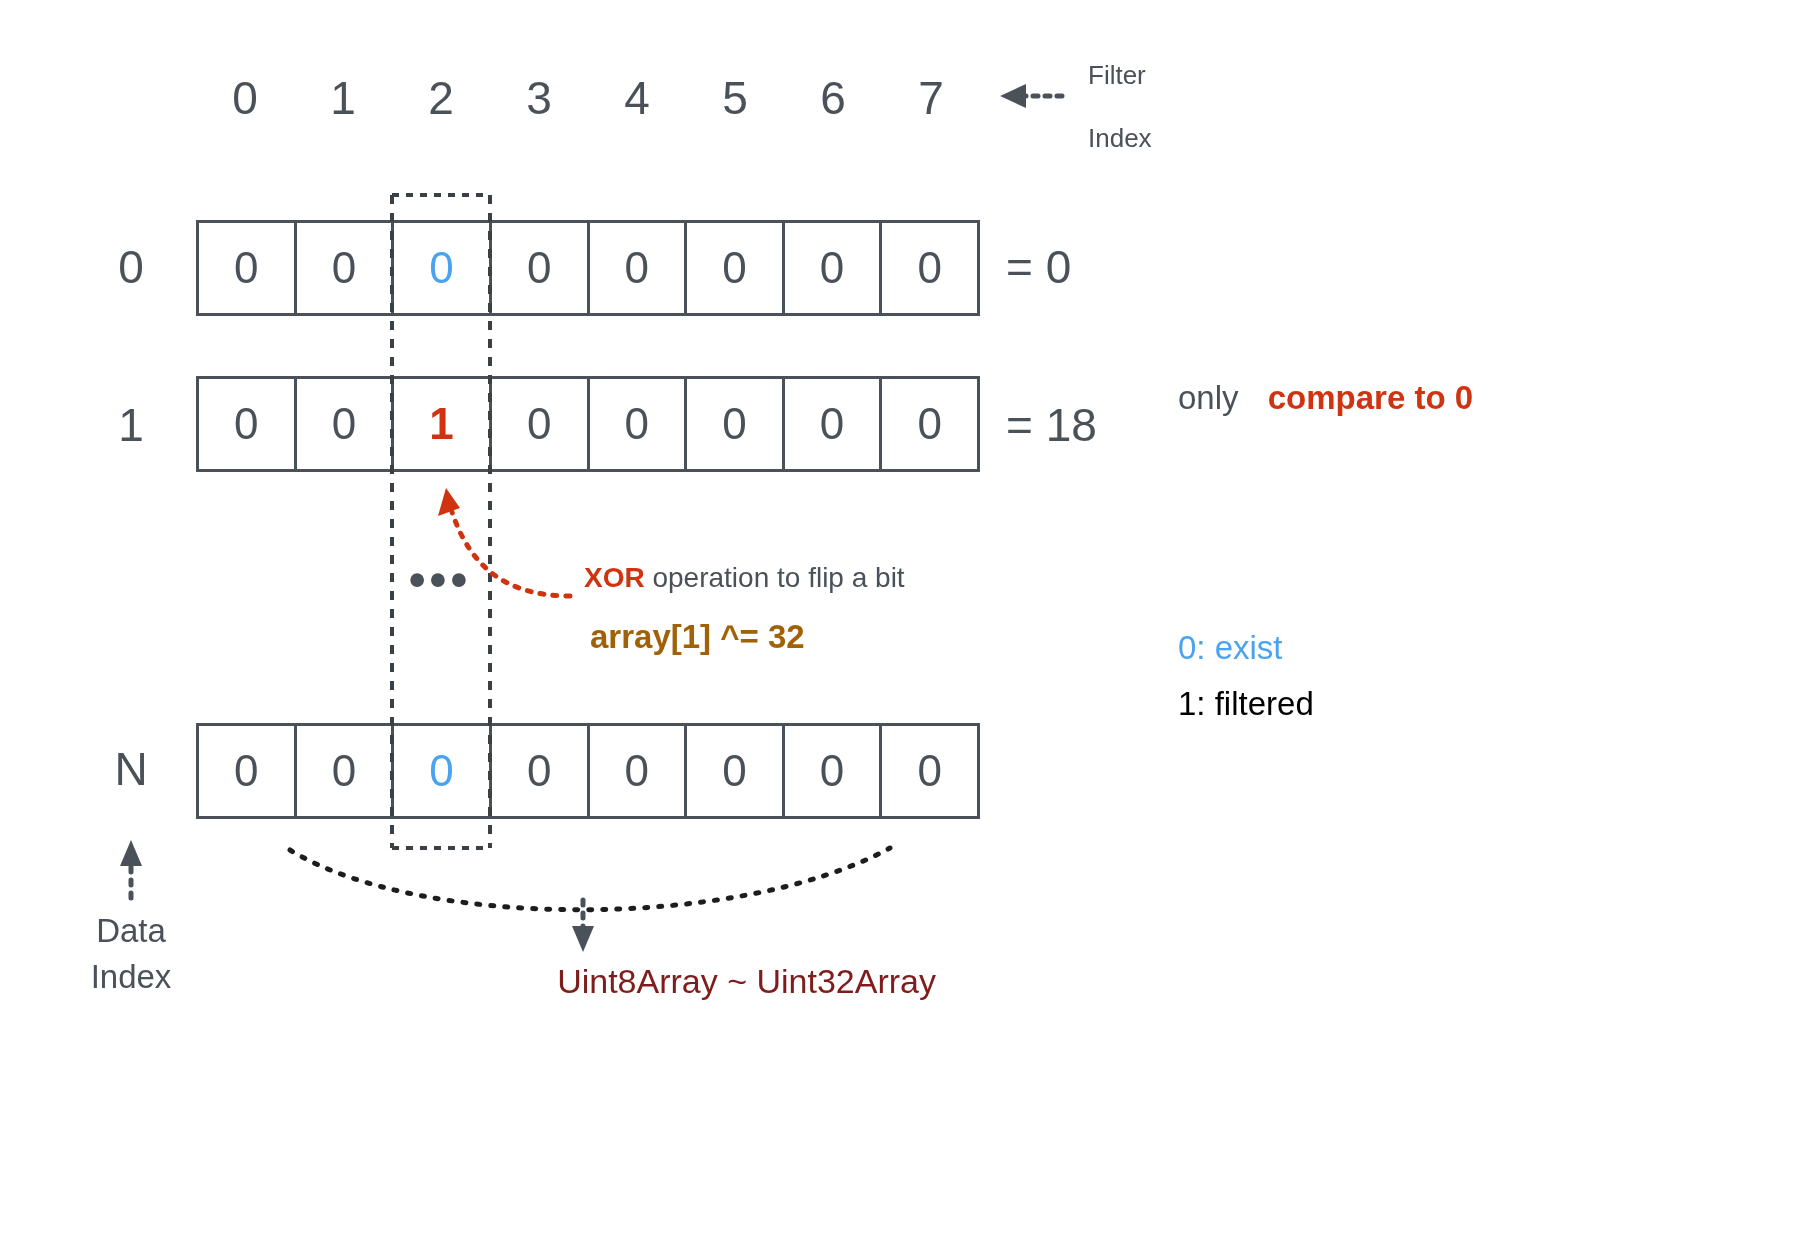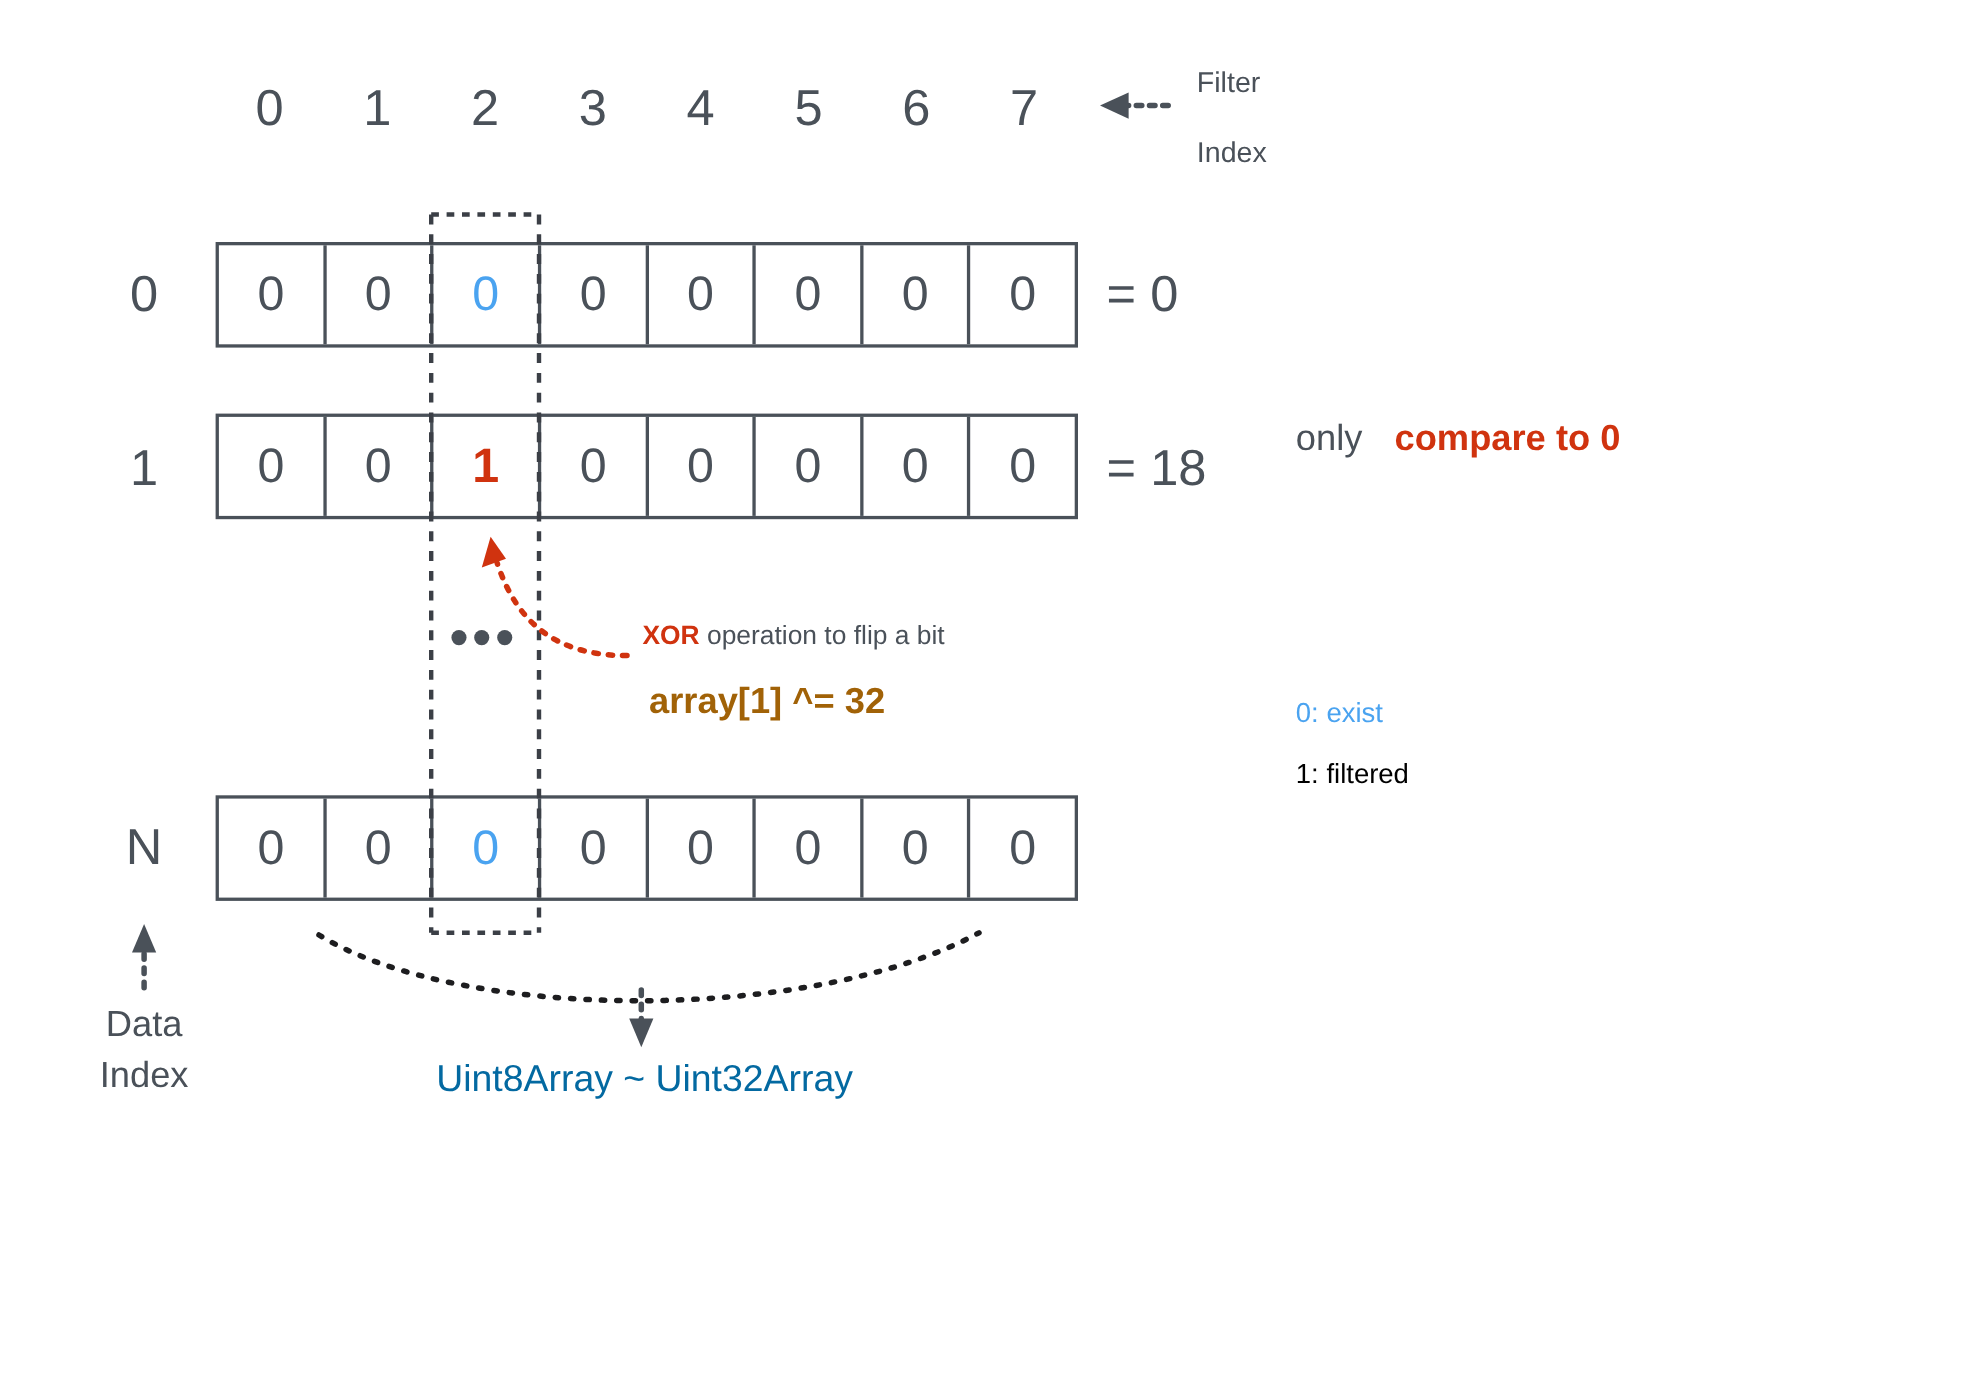--- a/index.html
+++ b/index.html
@@ -156,7 +156,7 @@
     position: absolute;
     left: 584px;
     top: 556px;
-    font-size: 24px;
+    font-size: 28px;
     line-height: 44px;
     color: #4a5159;
     white-space: nowrap;

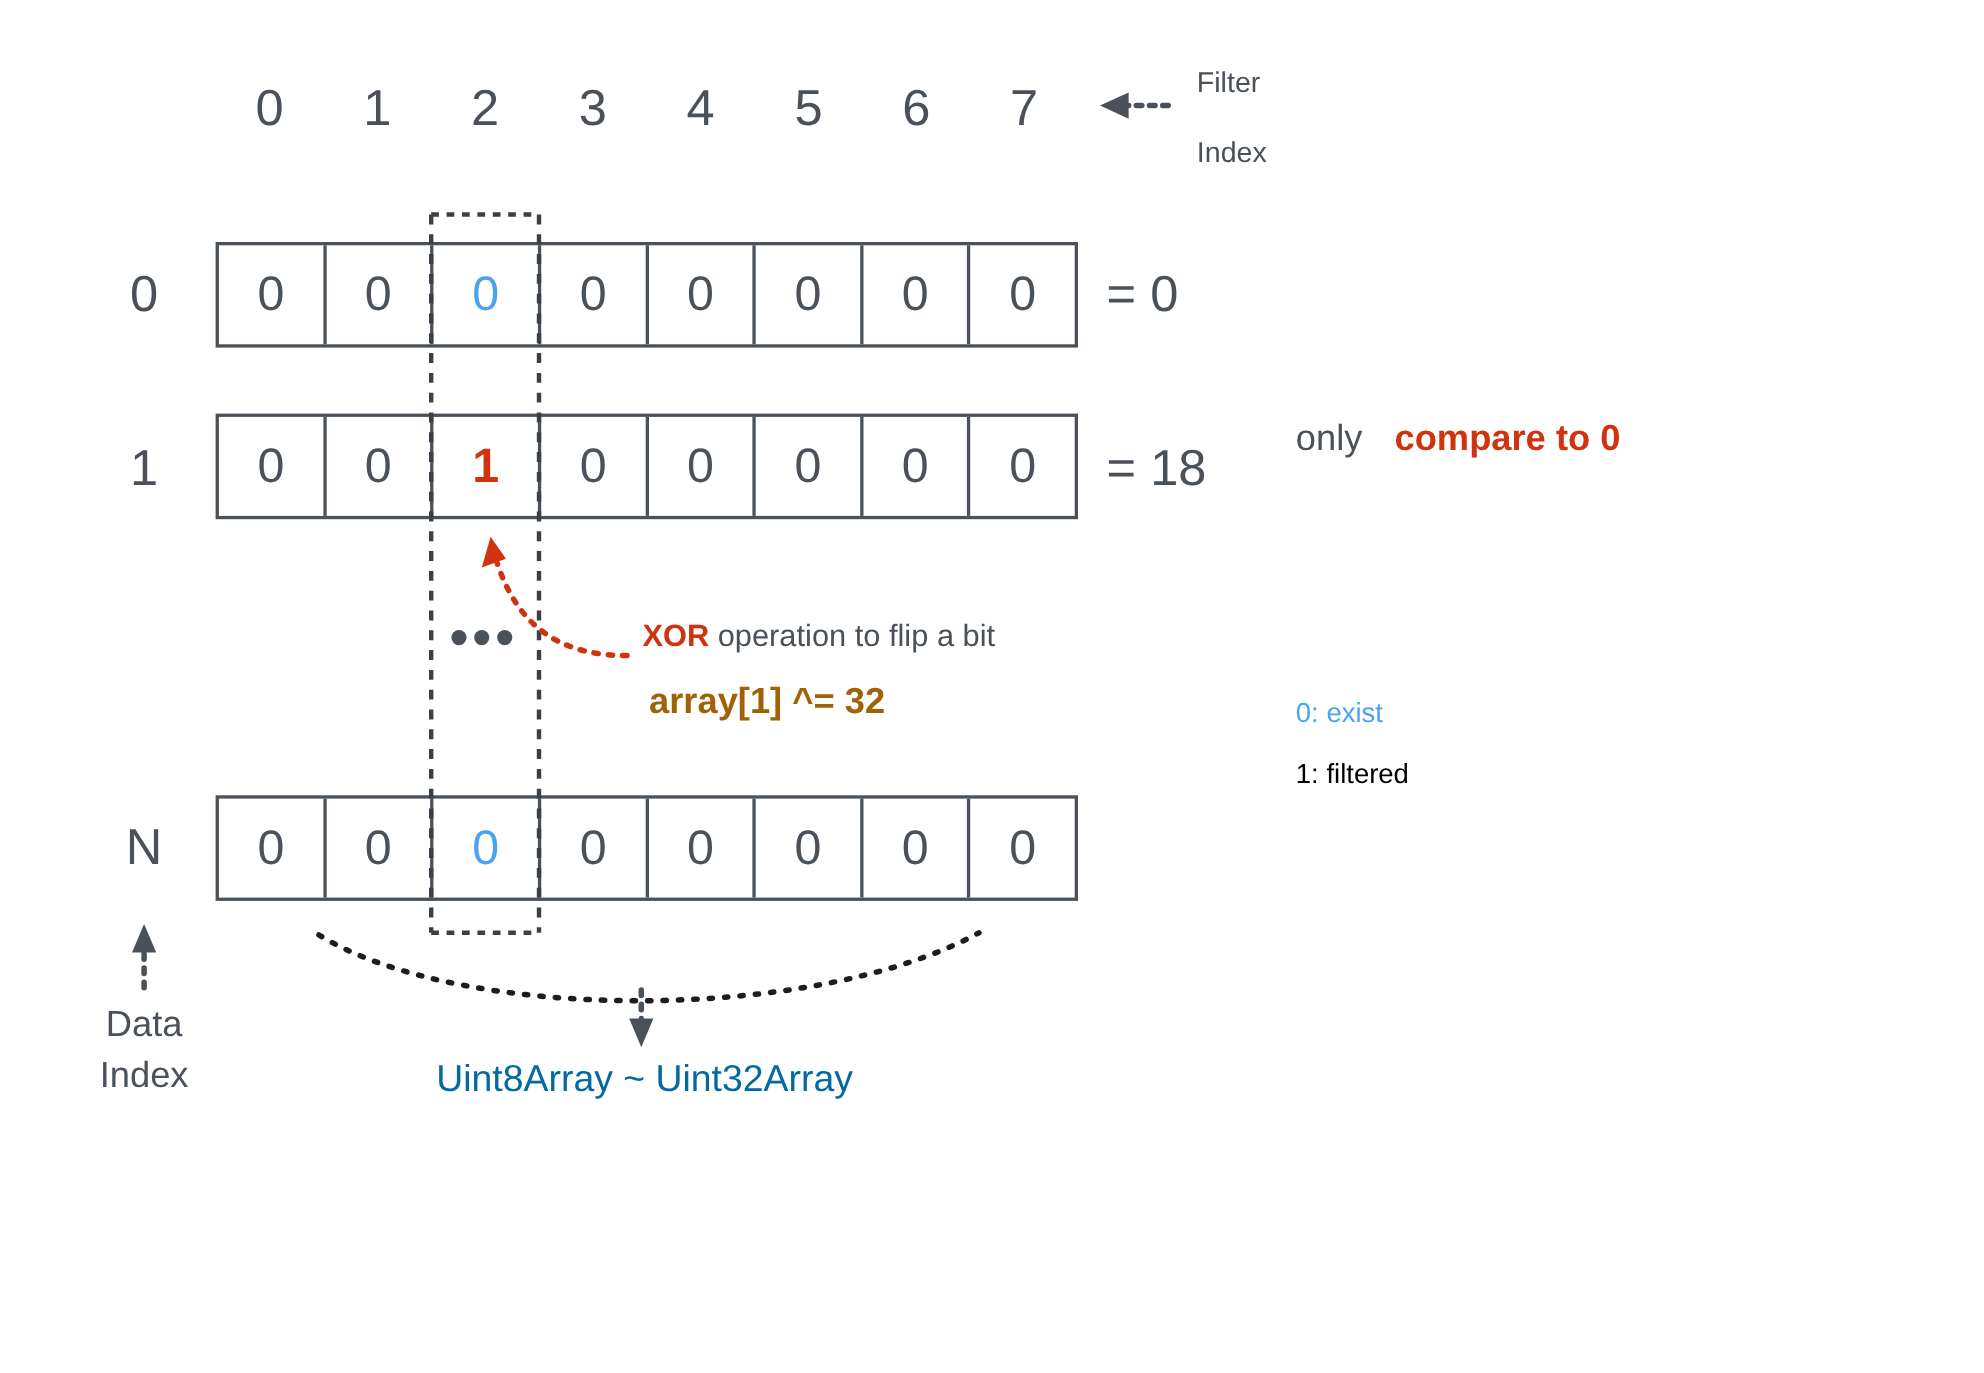--- a/index.html
+++ b/index.html
@@ -131,7 +131,7 @@
     position: absolute;
     left: 1178px;
     top: 620px;
-    font-size: 25px;
+    font-size: 33px;
     line-height: 56px;
   }
   .legend .l-exist { color: #4aa3f0; }

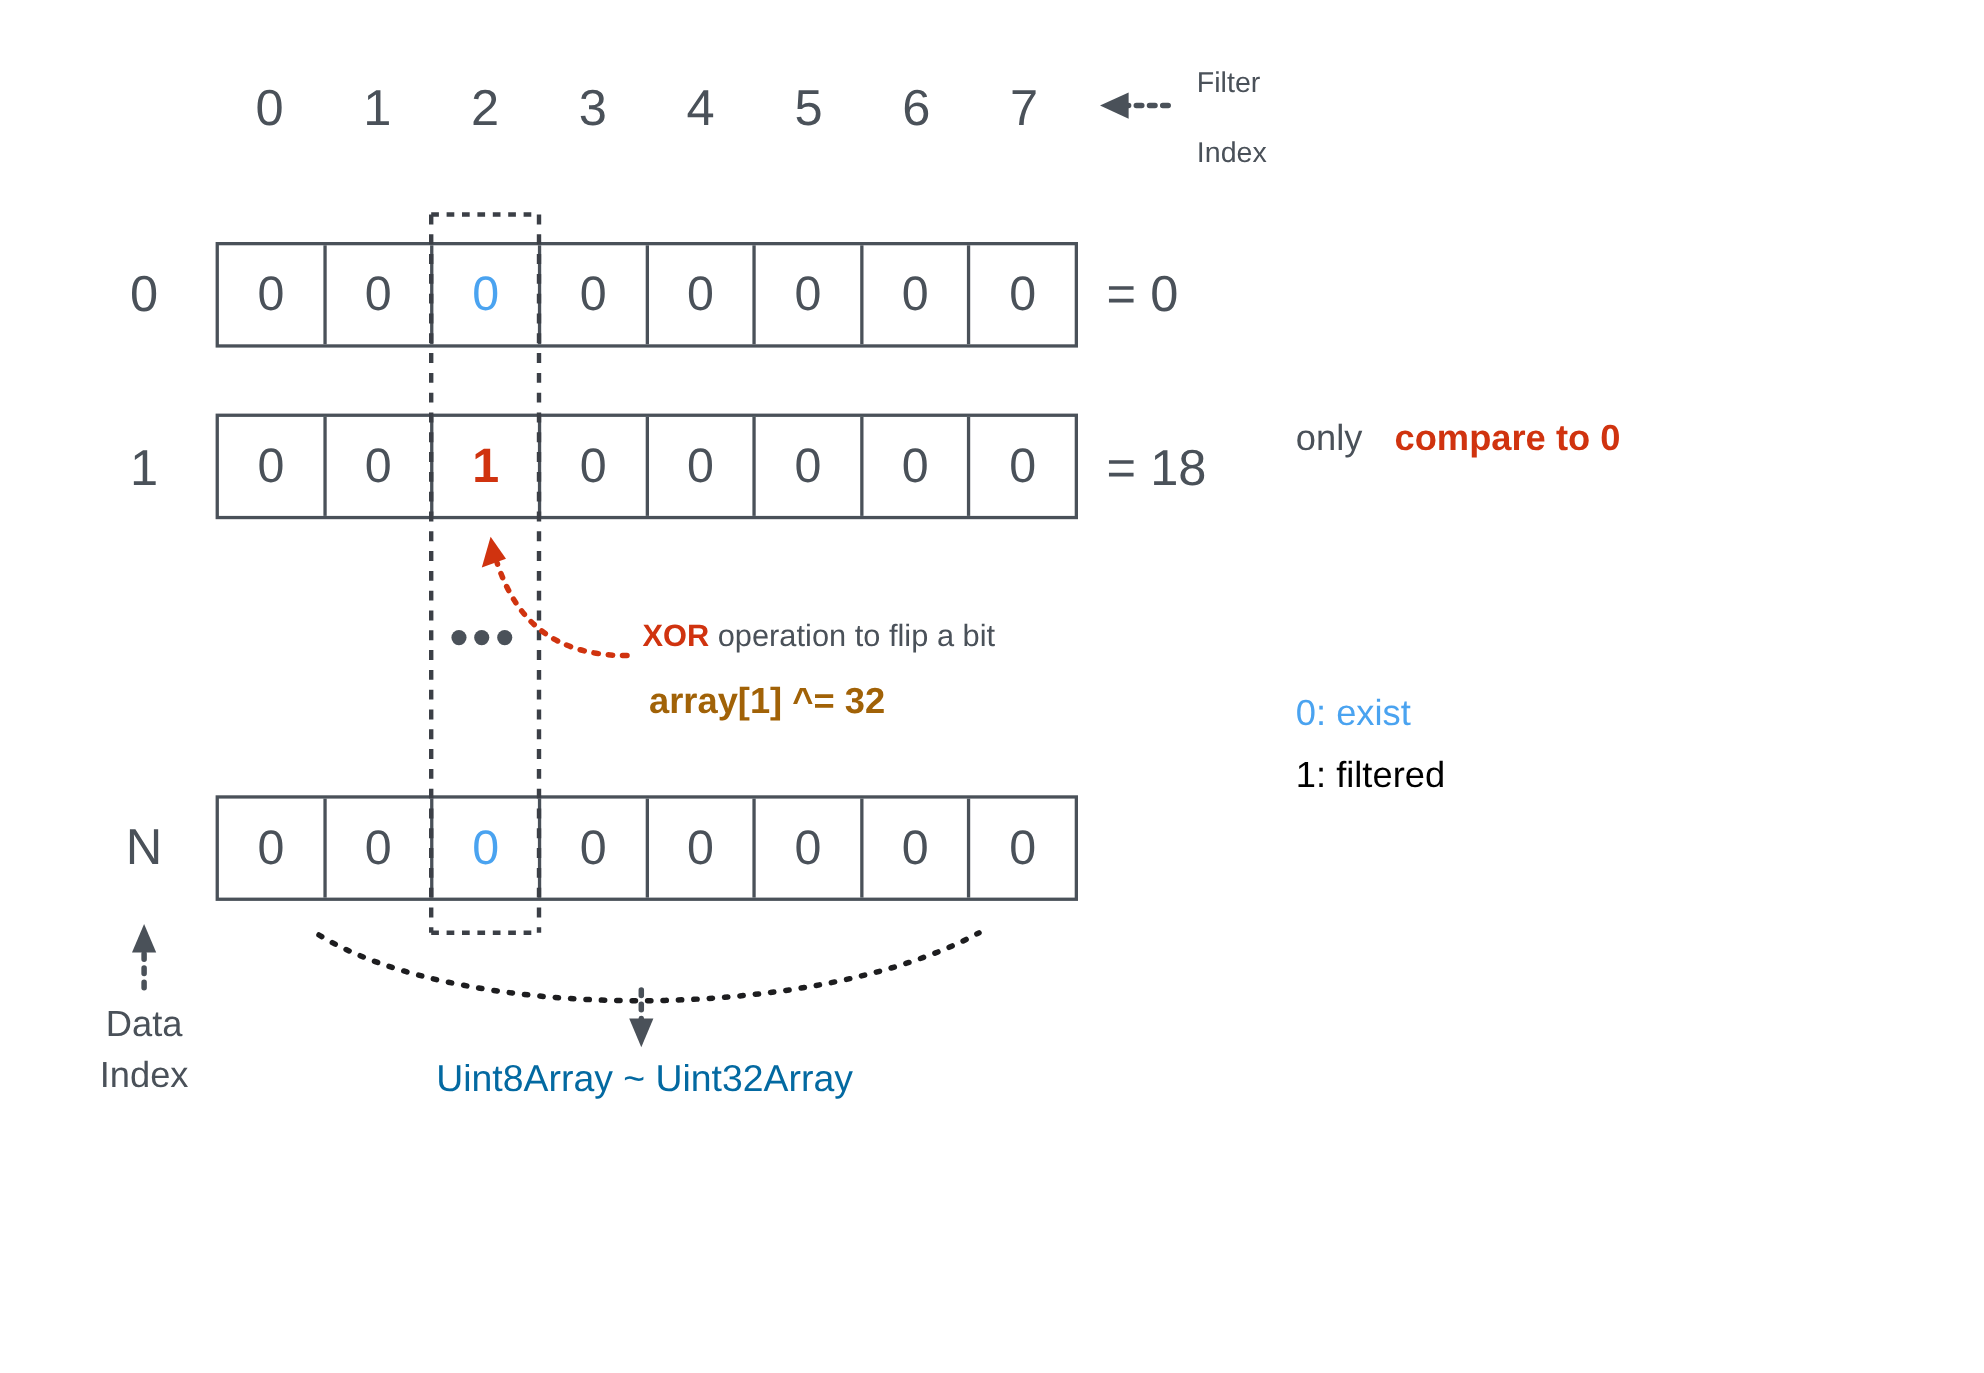--- a/index.html
+++ b/index.html
@@ -194,9 +194,9 @@
     left: 236px;
     top: 962px;
     width: 700px;
-    text-align: center;
+    text-align: right;
     font-size: 34px;
-    color: #0369a1;
+    color: #7f1d1d;
     white-space: nowrap;
   }
 </style>

